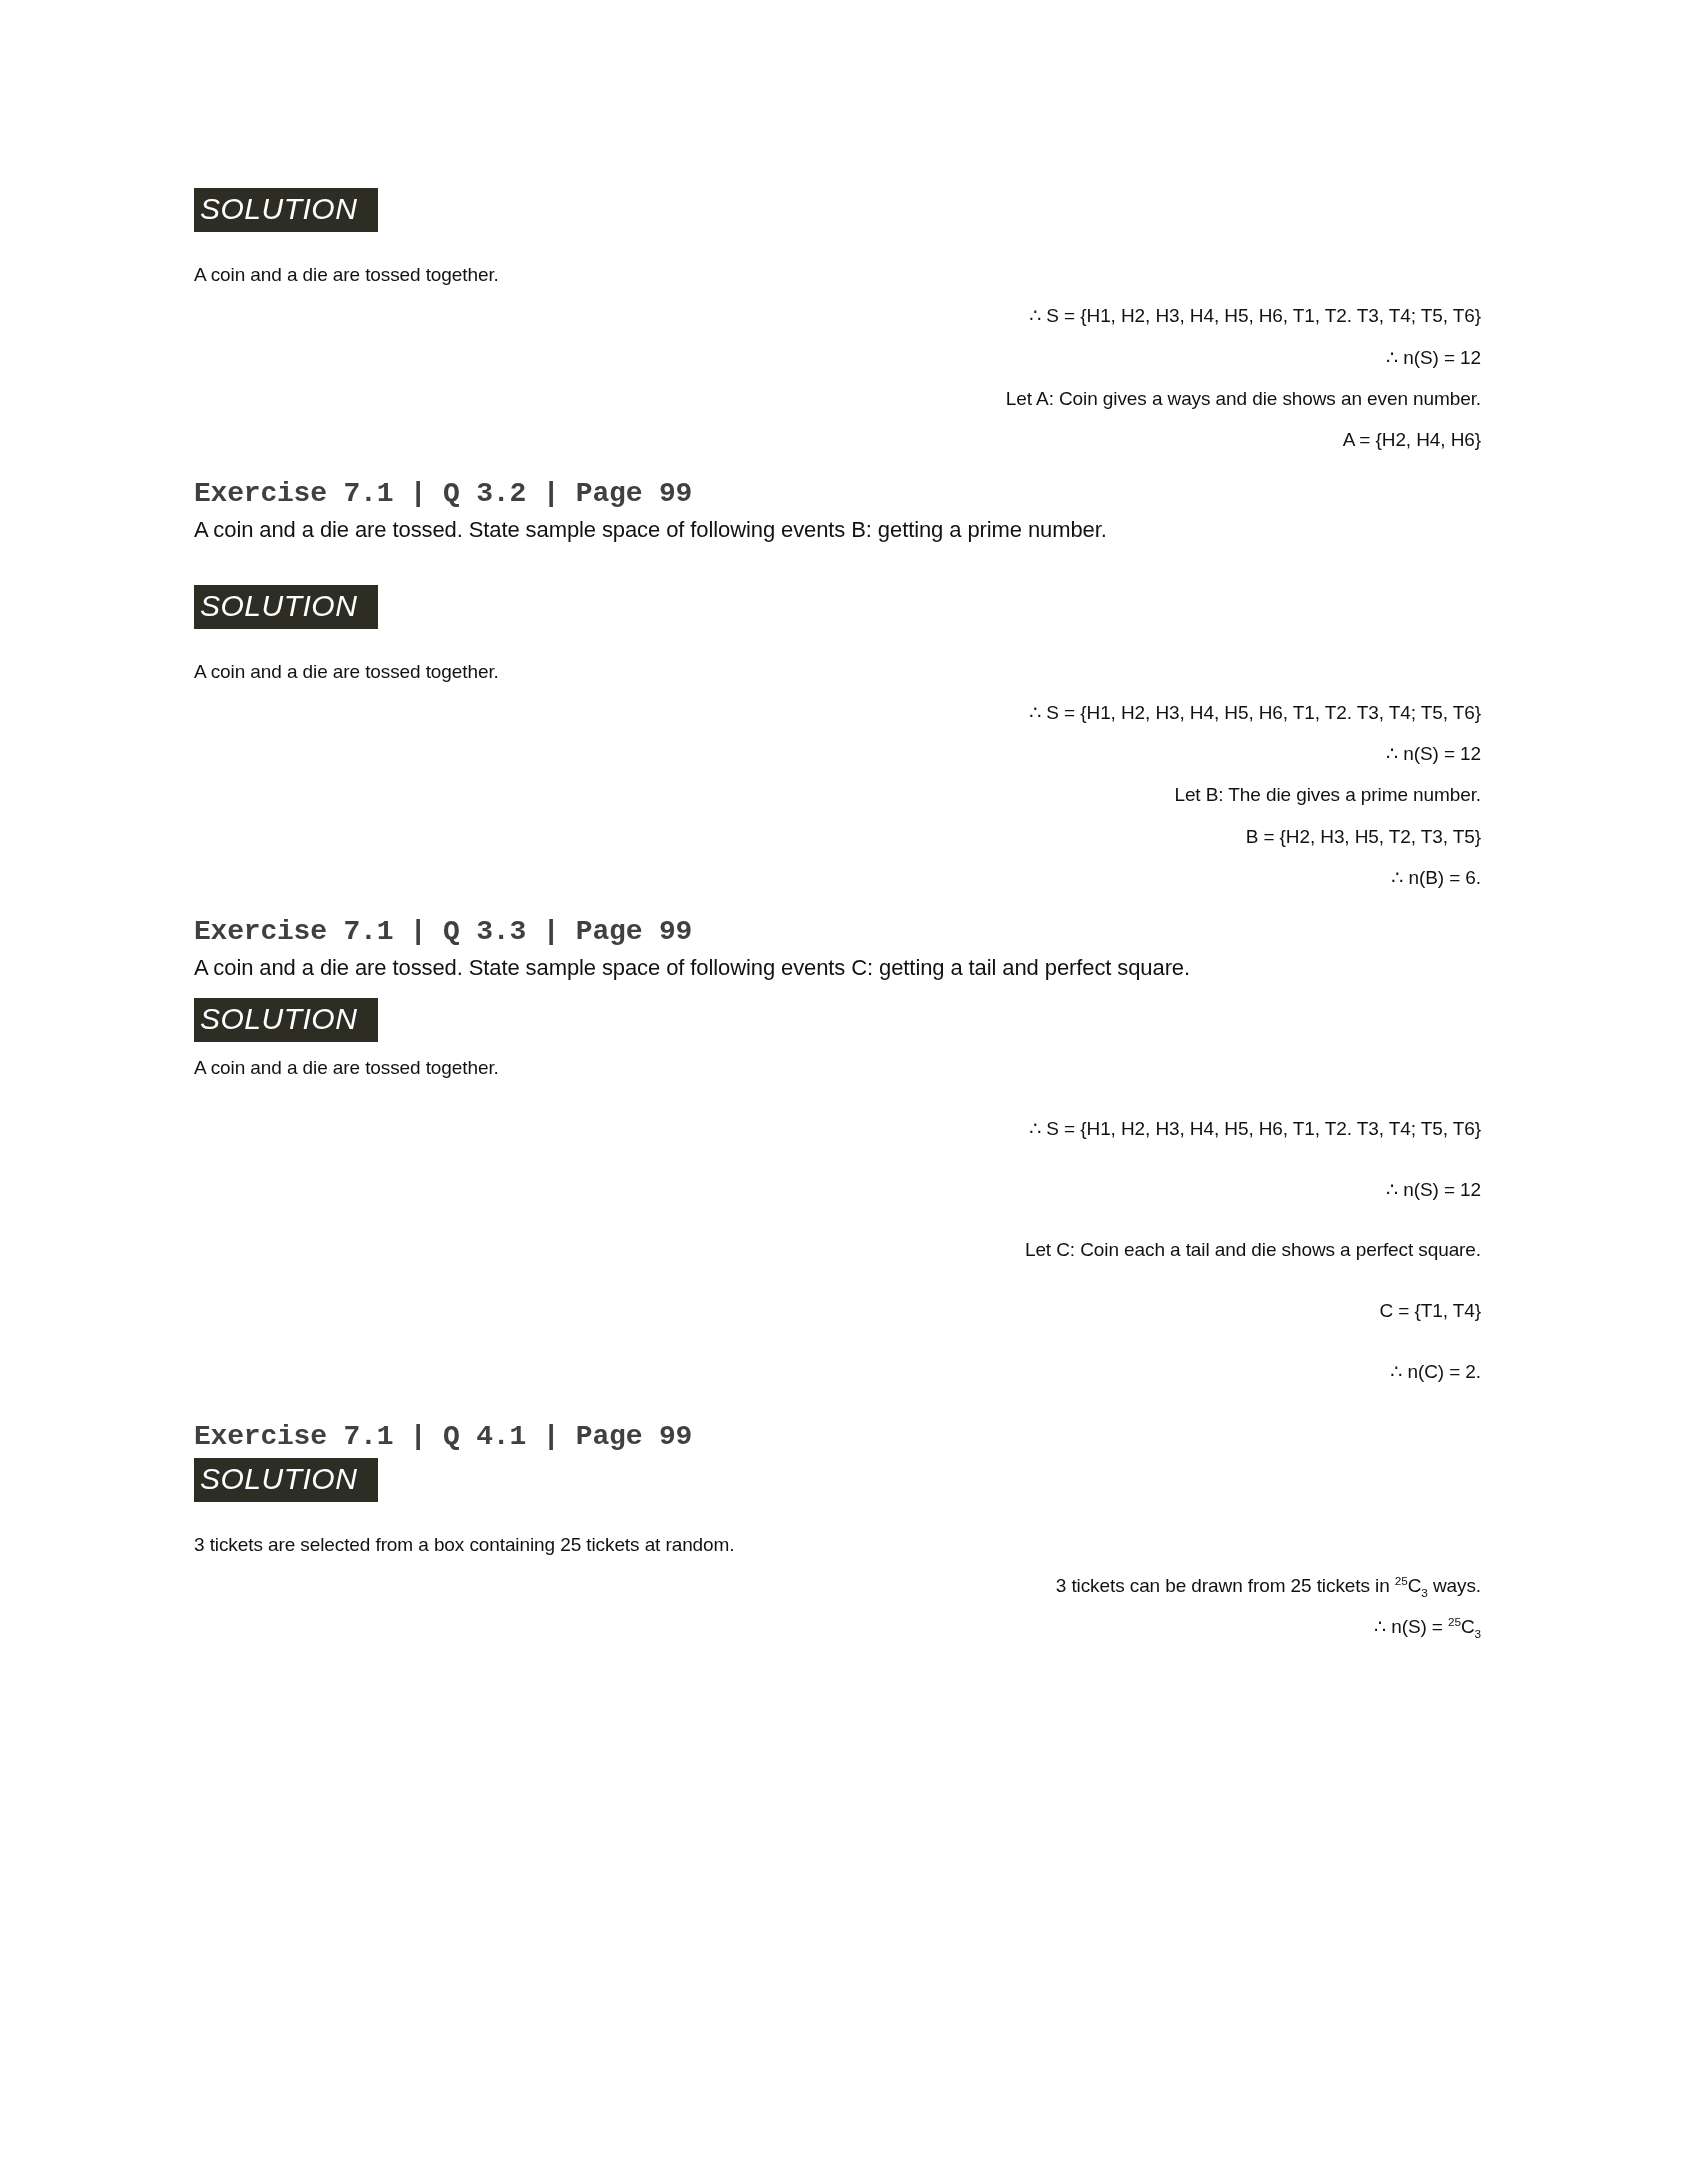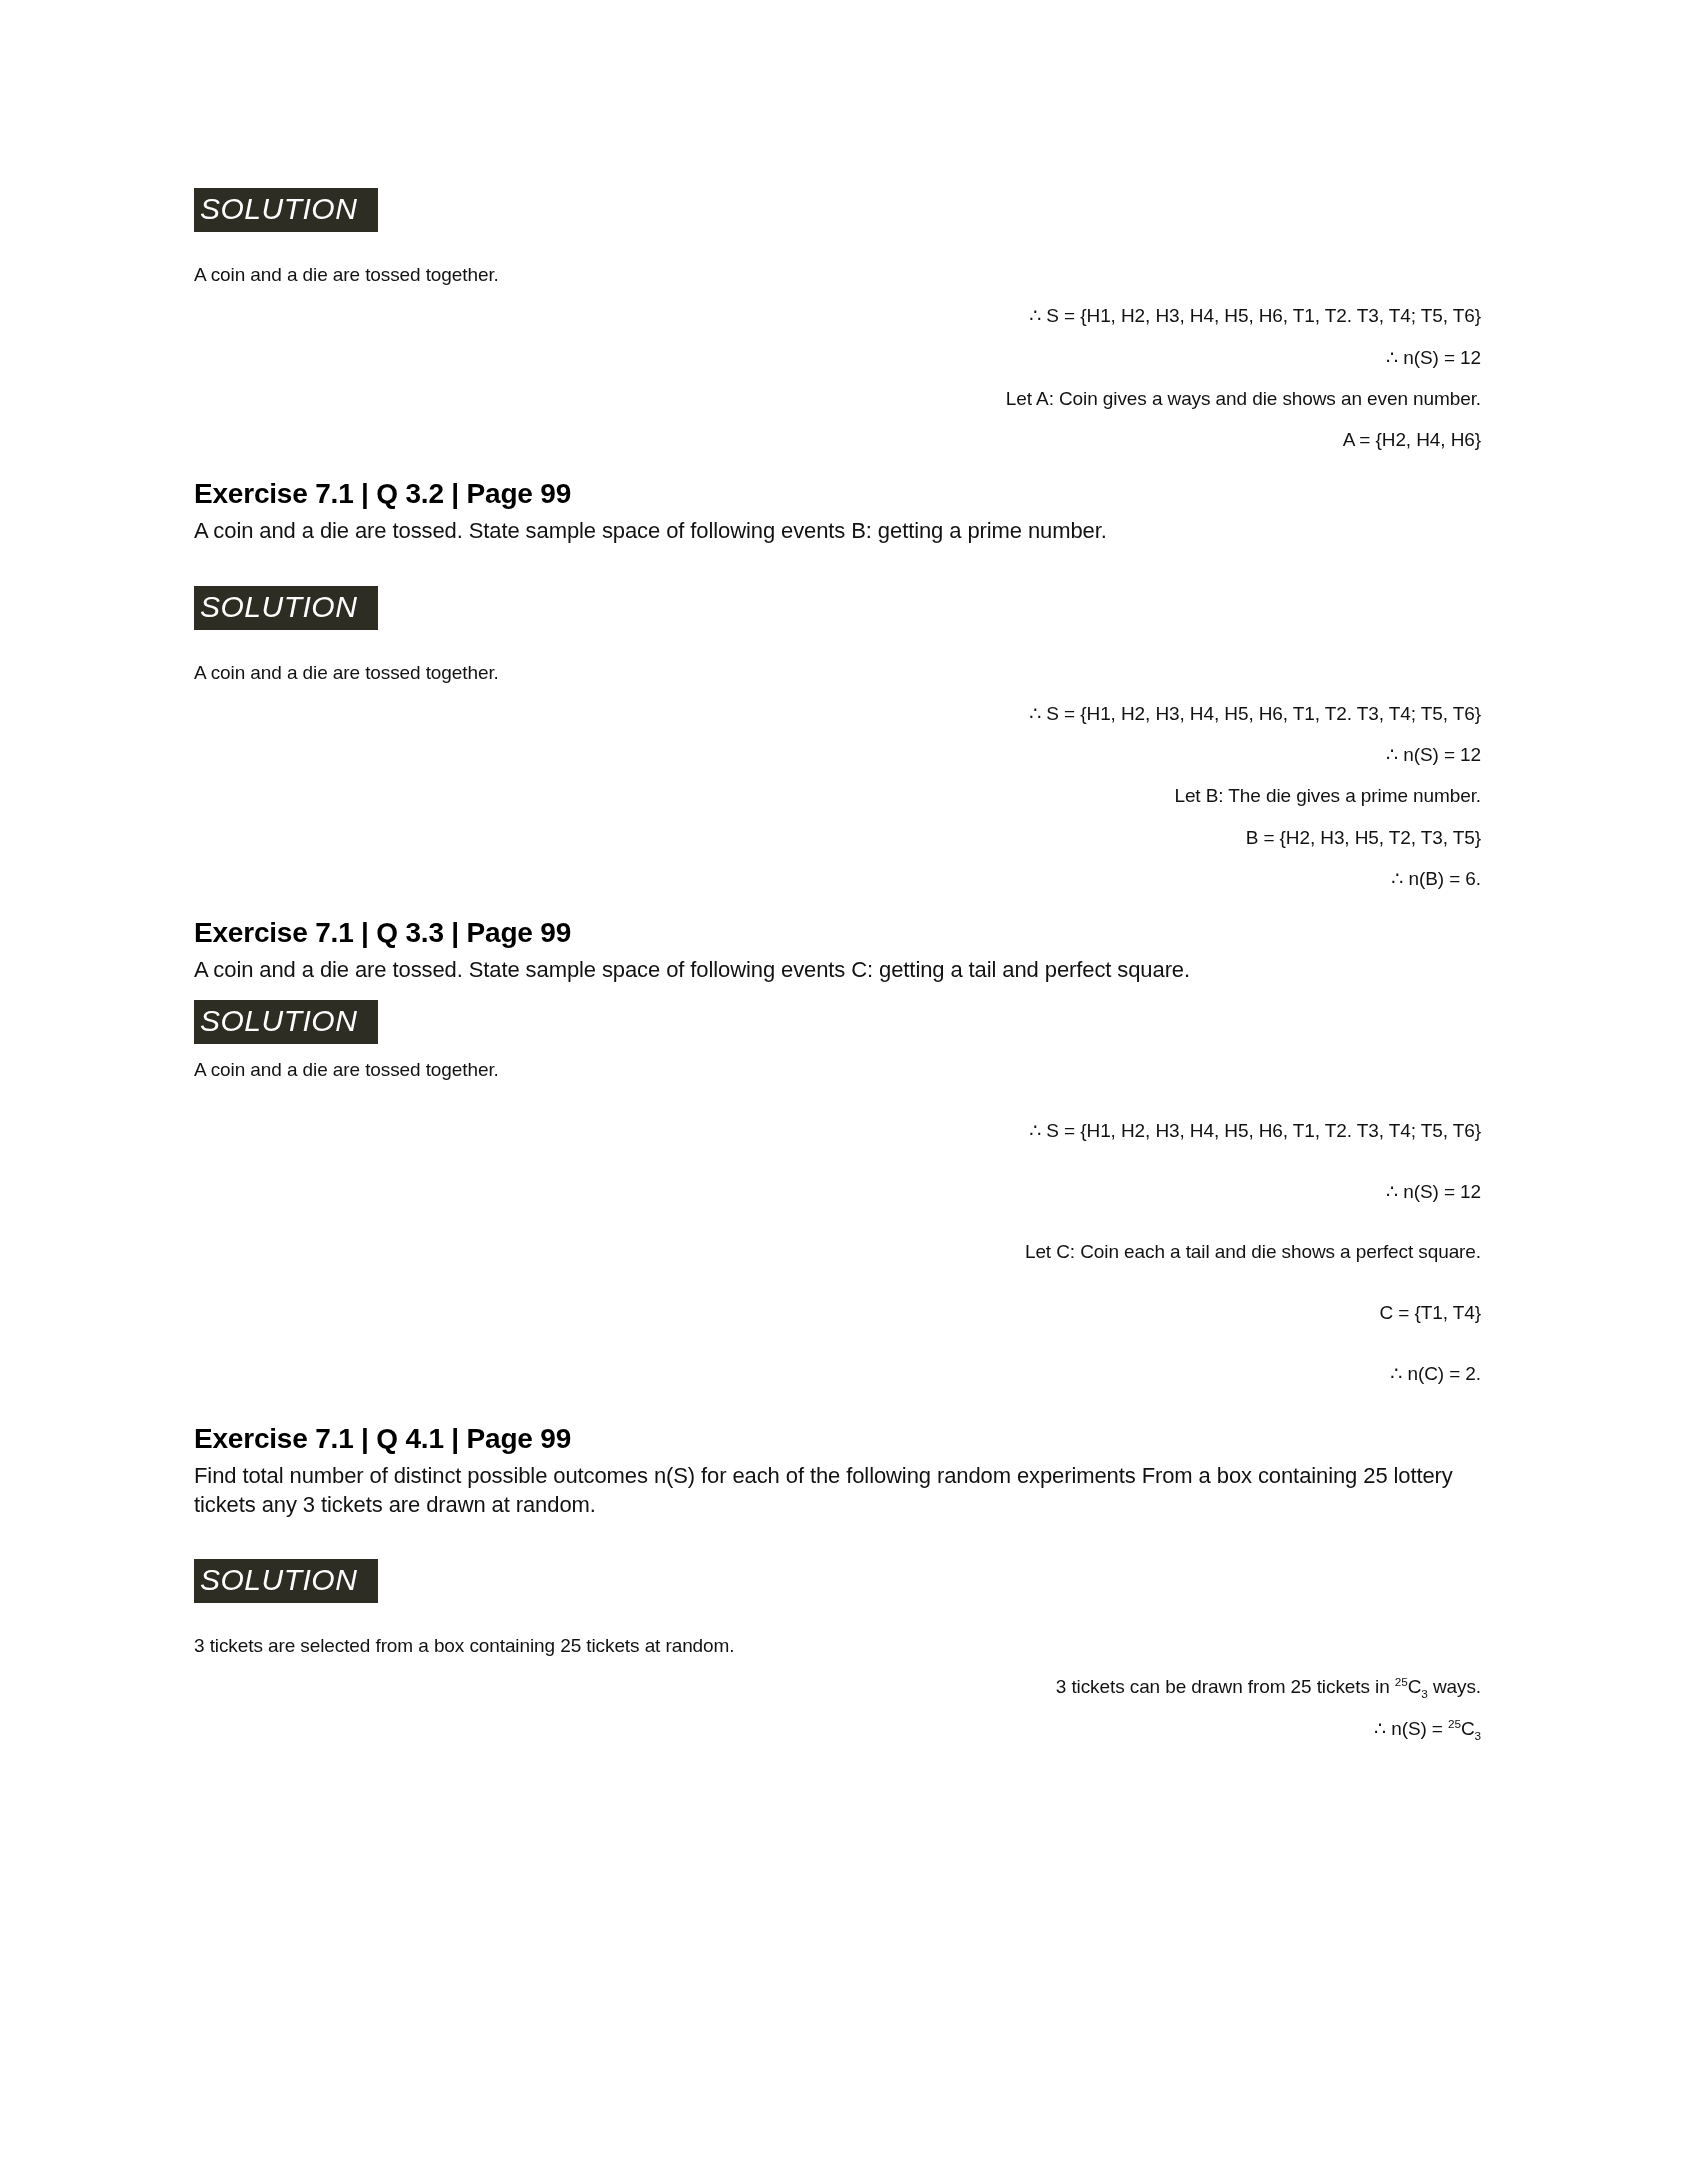--- a/index.html
+++ b/index.html
@@ -67,9 +67,10 @@
   .ex-heading {
     font-size: 28px;
     font-weight: bold;
-    color: #000000;
+    color: #404040;
     margin: 0 0 6px 0;
     letter-spacing: -0.2px;
+    font-family: Liberation Mono, monospace;
   }
   .q-text {
     font-size: 22px;

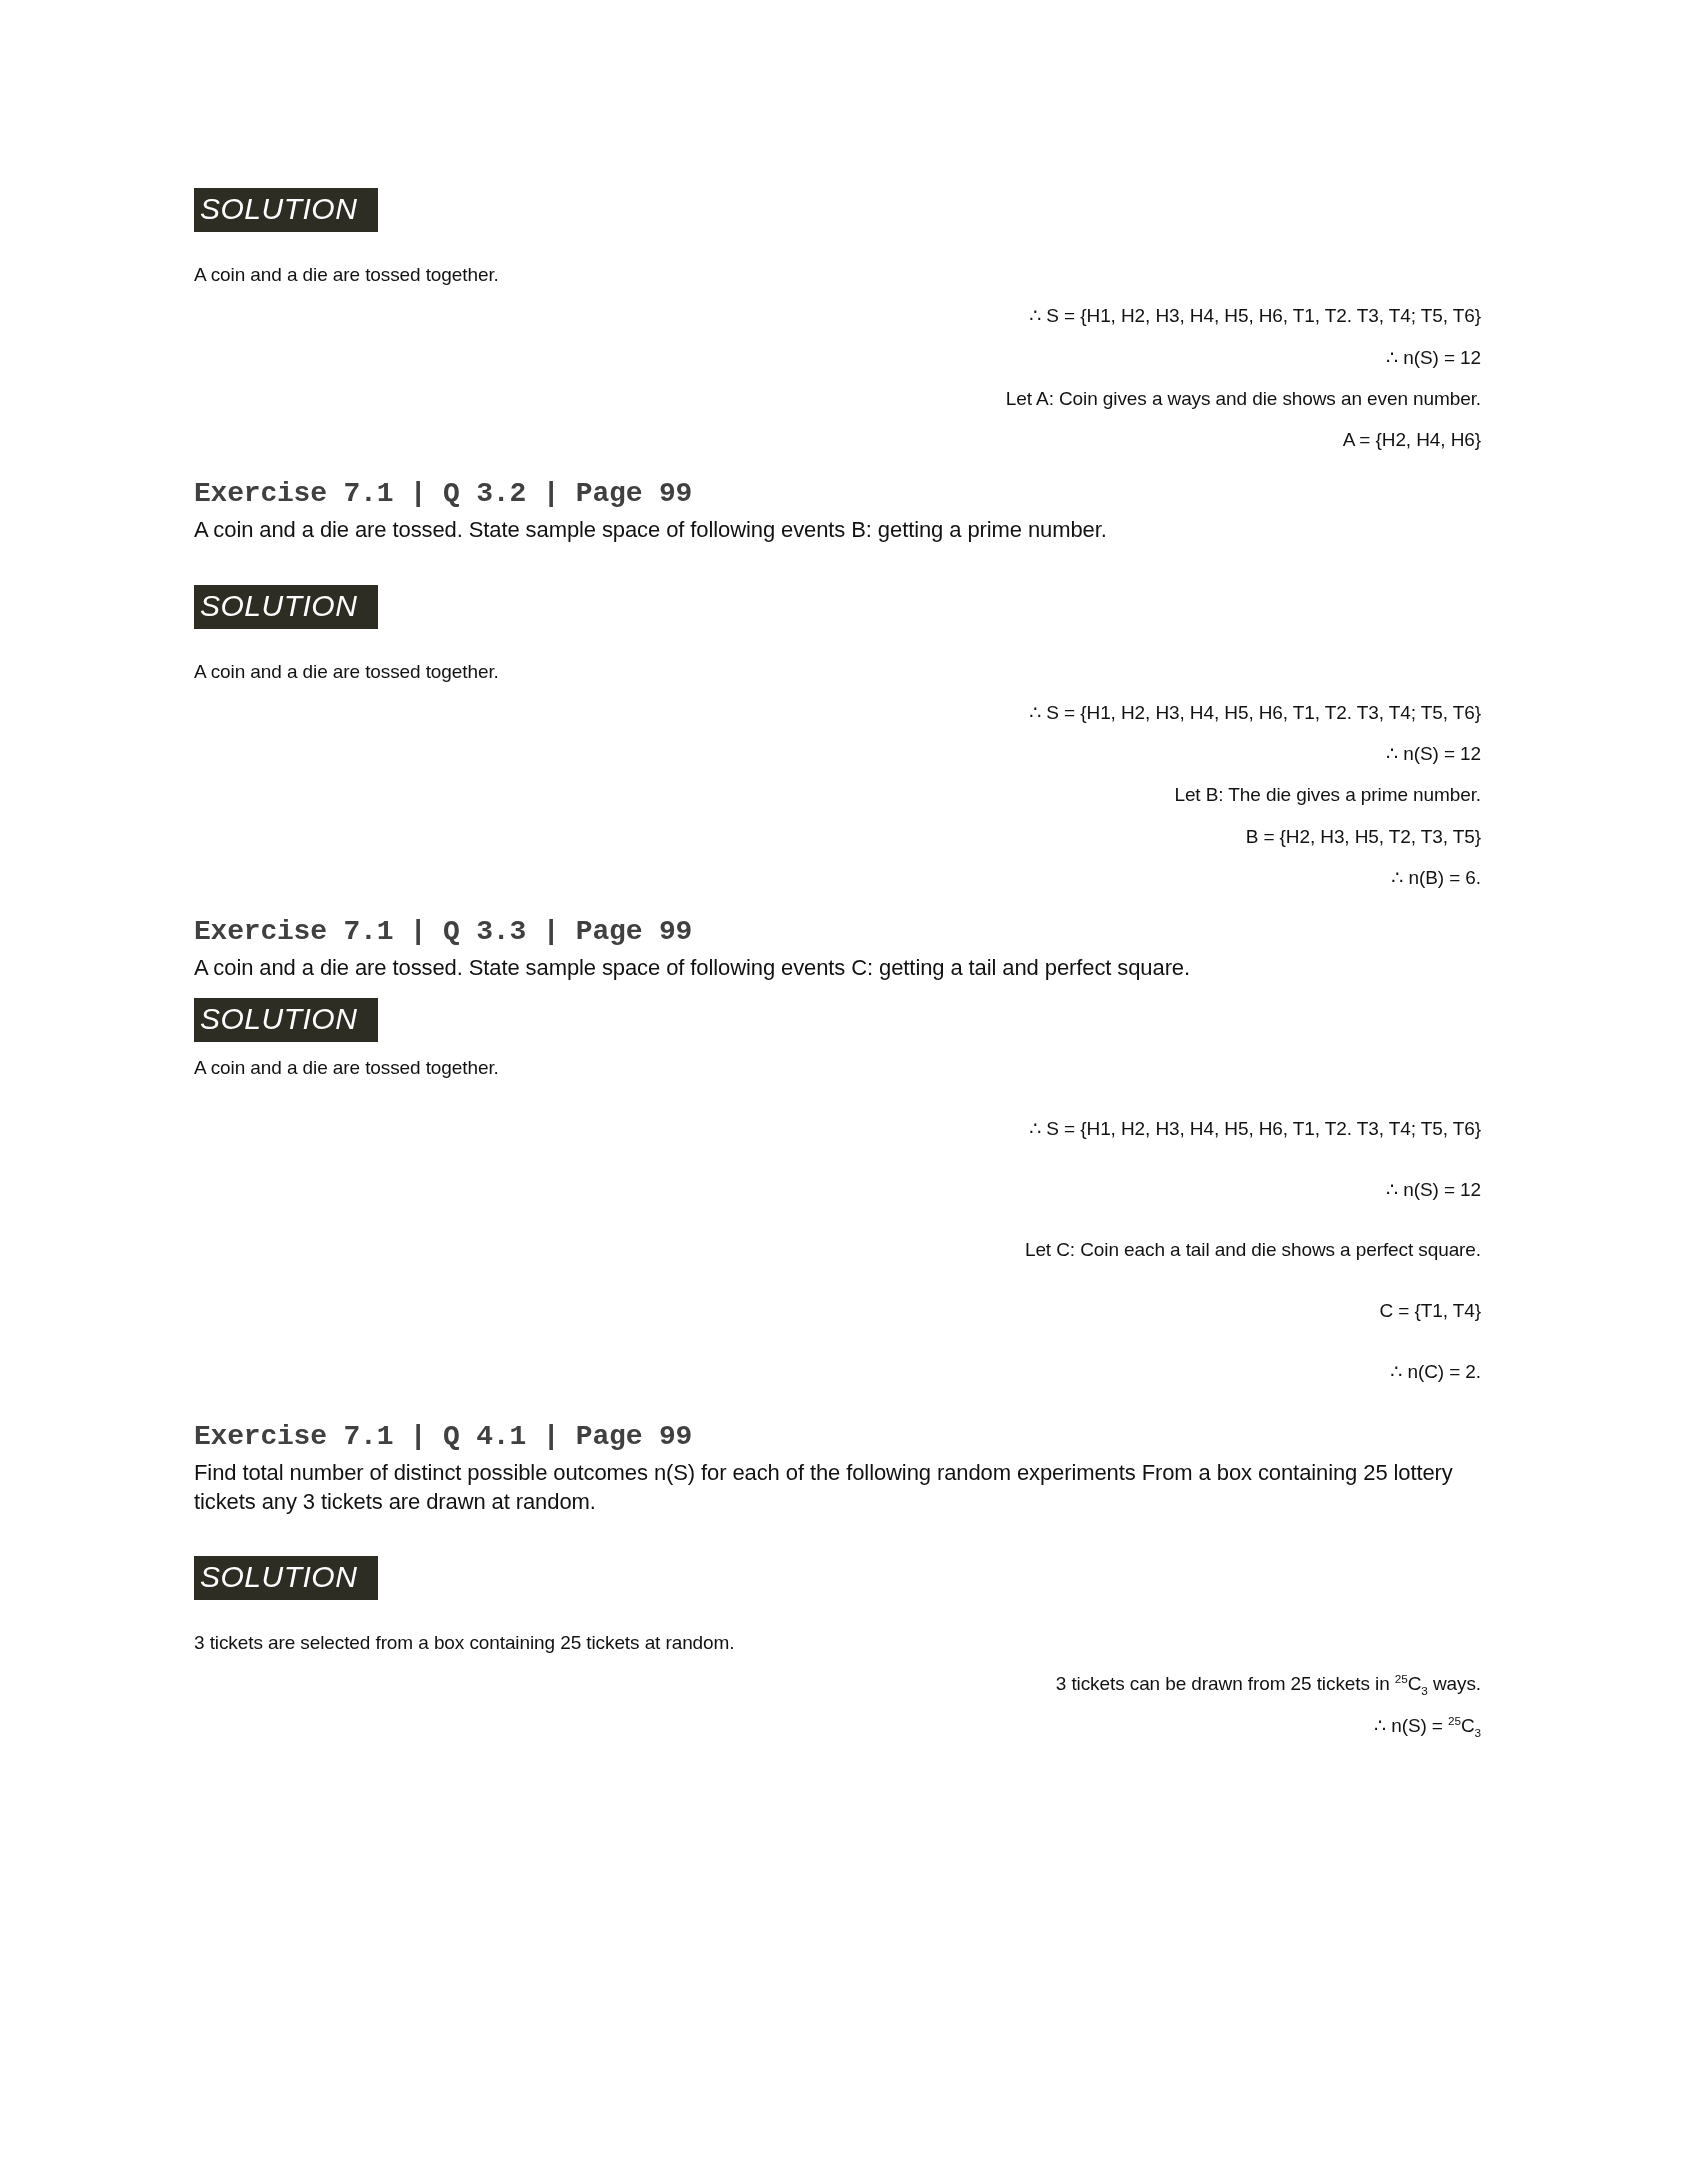--- a/index.html
+++ b/index.html
@@ -132,7 +132,6 @@
     </div>
 
     <h3 class="ex-heading">Exercise 7.1 | Q 4.1 | Page 99</h3>
-    <p class="q-text">Find total number of distinct possible outcomes n(S) for each of the following random experiments From a box containing 25 lottery tickets any 3 tickets are drawn at random.</p>
 
     <div class="badge-wrap">
       <span class="solution-badge">SOLUTION</span>

